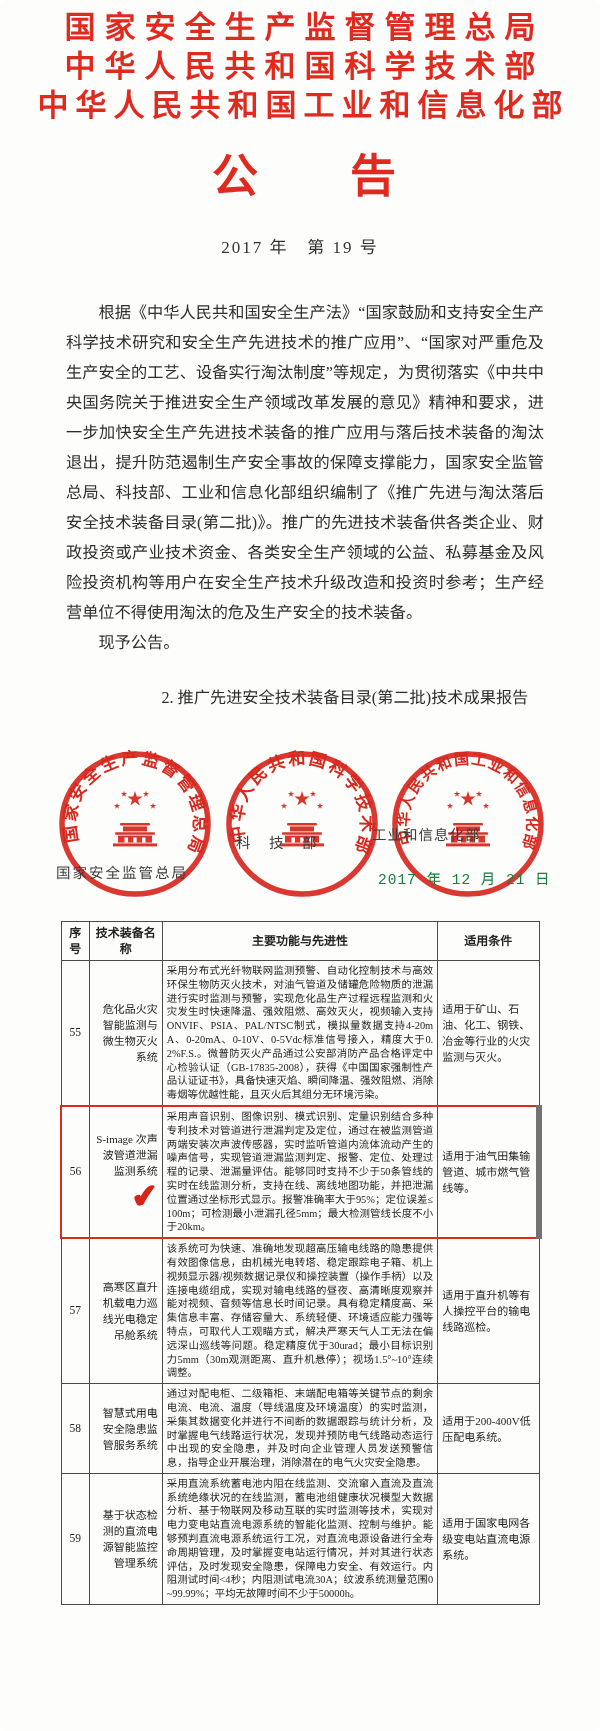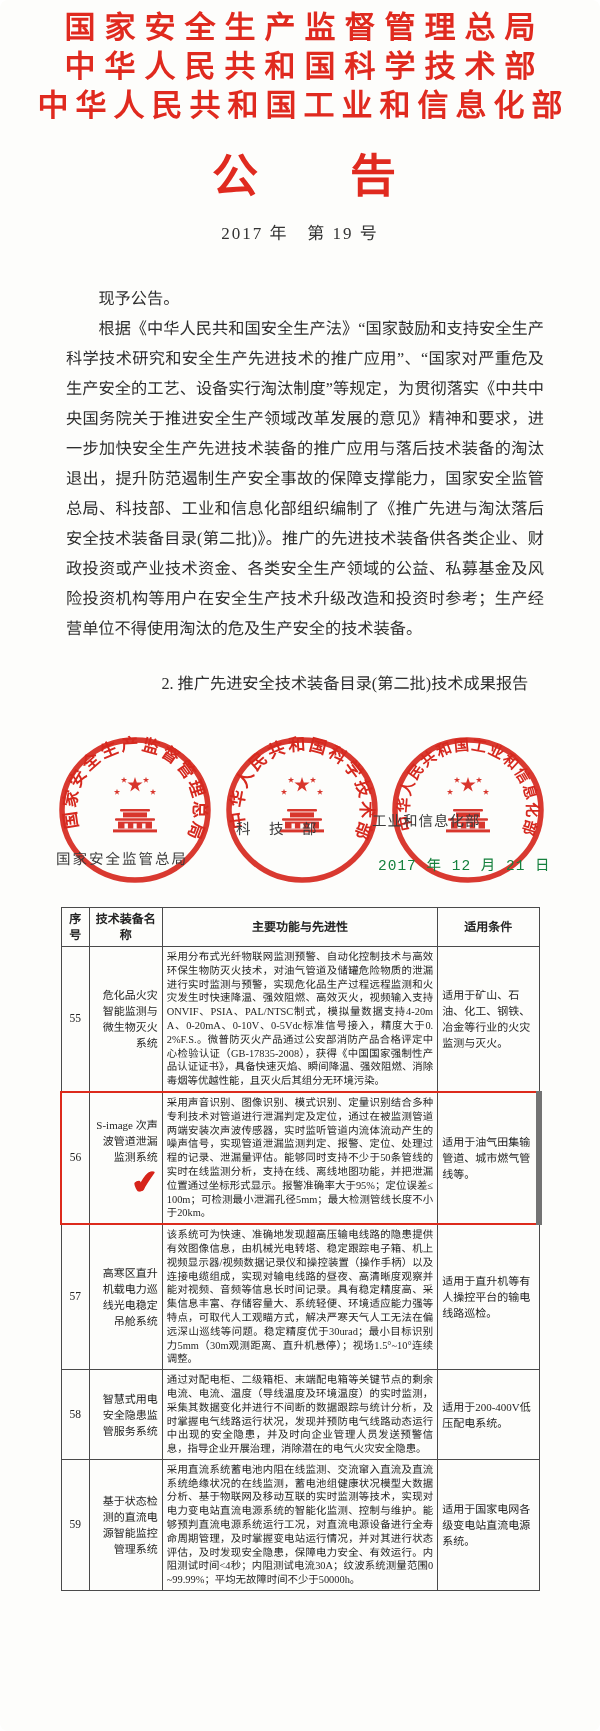--- a/index.html
+++ b/index.html
@@ -34,7 +34,7 @@
     padding-left:8px;
   }
   .doc-number{
-    margin-top:16px;
+    margin-top:30px;
     text-align:center;
     font-size:17px;
     color:#333;

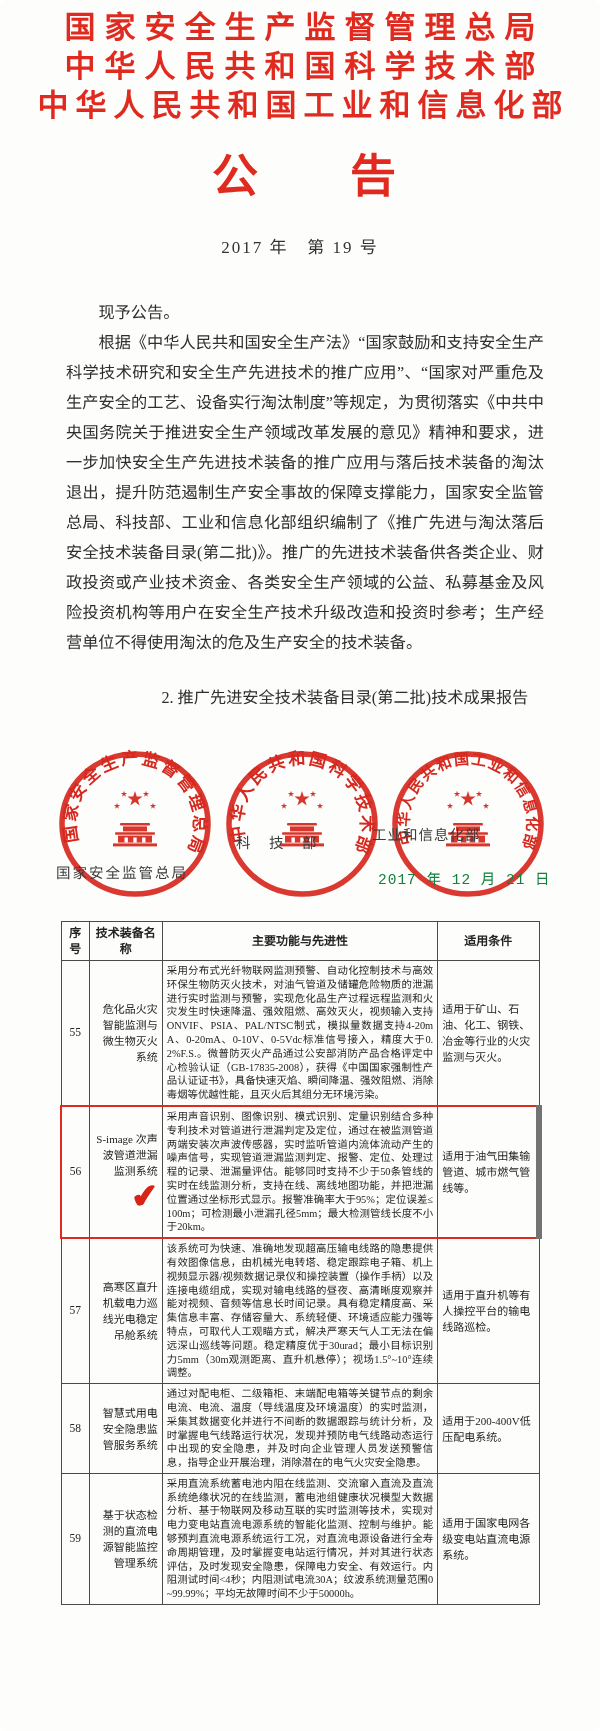--- a/index.html
+++ b/index.html
@@ -140,8 +140,8 @@
   <div class="doc-number">2017 年　第 19 号</div>
 
   <div class="body-text">
+    <p>根据《中华人民共和国安全生产法》“国家鼓励和支持安全生产科学技术研究和安全生产先进技术的推广应用”、“国家对严重危及生产安全的工艺、设备实行淘汰制度”等规定，为贯彻落实《中共中央国务院关于推进安全生产领域改革发展的意见》精神和要求，进一步加快安全生产先进技术装备的推广应用与落后技术装备的淘汰退出，提升防范遏制生产安全事故的保障支撑能力，国家安全监管总局、科技部、工业和信息化部组织编制了《推广先进与淘汰落后安全技术装备目录(第二批)》。推广的先进技术装备供各类企业、财政投资或产业技术资金、各类安全生产领域的公益、私募基金及风险投资机构等用户在安全生产技术升级改造和投资时参考；生产经营单位不得使用淘汰的危及生产安全的技术装备。</p>
     <p>现予公告。</p>
-    <p>根据《中华人民共和国安全生产法》“国家鼓励和支持安全生产科学技术研究和安全生产先进技术的推广应用”、“国家对严重危及生产安全的工艺、设备实行淘汰制度”等规定，为贯彻落实《中共中央国务院关于推进安全生产领域改革发展的意见》精神和要求，进一步加快安全生产先进技术装备的推广应用与落后技术装备的淘汰退出，提升防范遏制生产安全事故的保障支撑能力，国家安全监管总局、科技部、工业和信息化部组织编制了《推广先进与淘汰落后安全技术装备目录(第二批)》。推广的先进技术装备供各类企业、财政投资或产业技术资金、各类安全生产领域的公益、私募基金及风险投资机构等用户在安全生产技术升级改造和投资时参考；生产经营单位不得使用淘汰的危及生产安全的技术装备。</p>
     <div class="attachments">
       <p class="attach-line-2">2. 推广先进安全技术装备目录(第二批)技术成果报告</p>
     </div>

